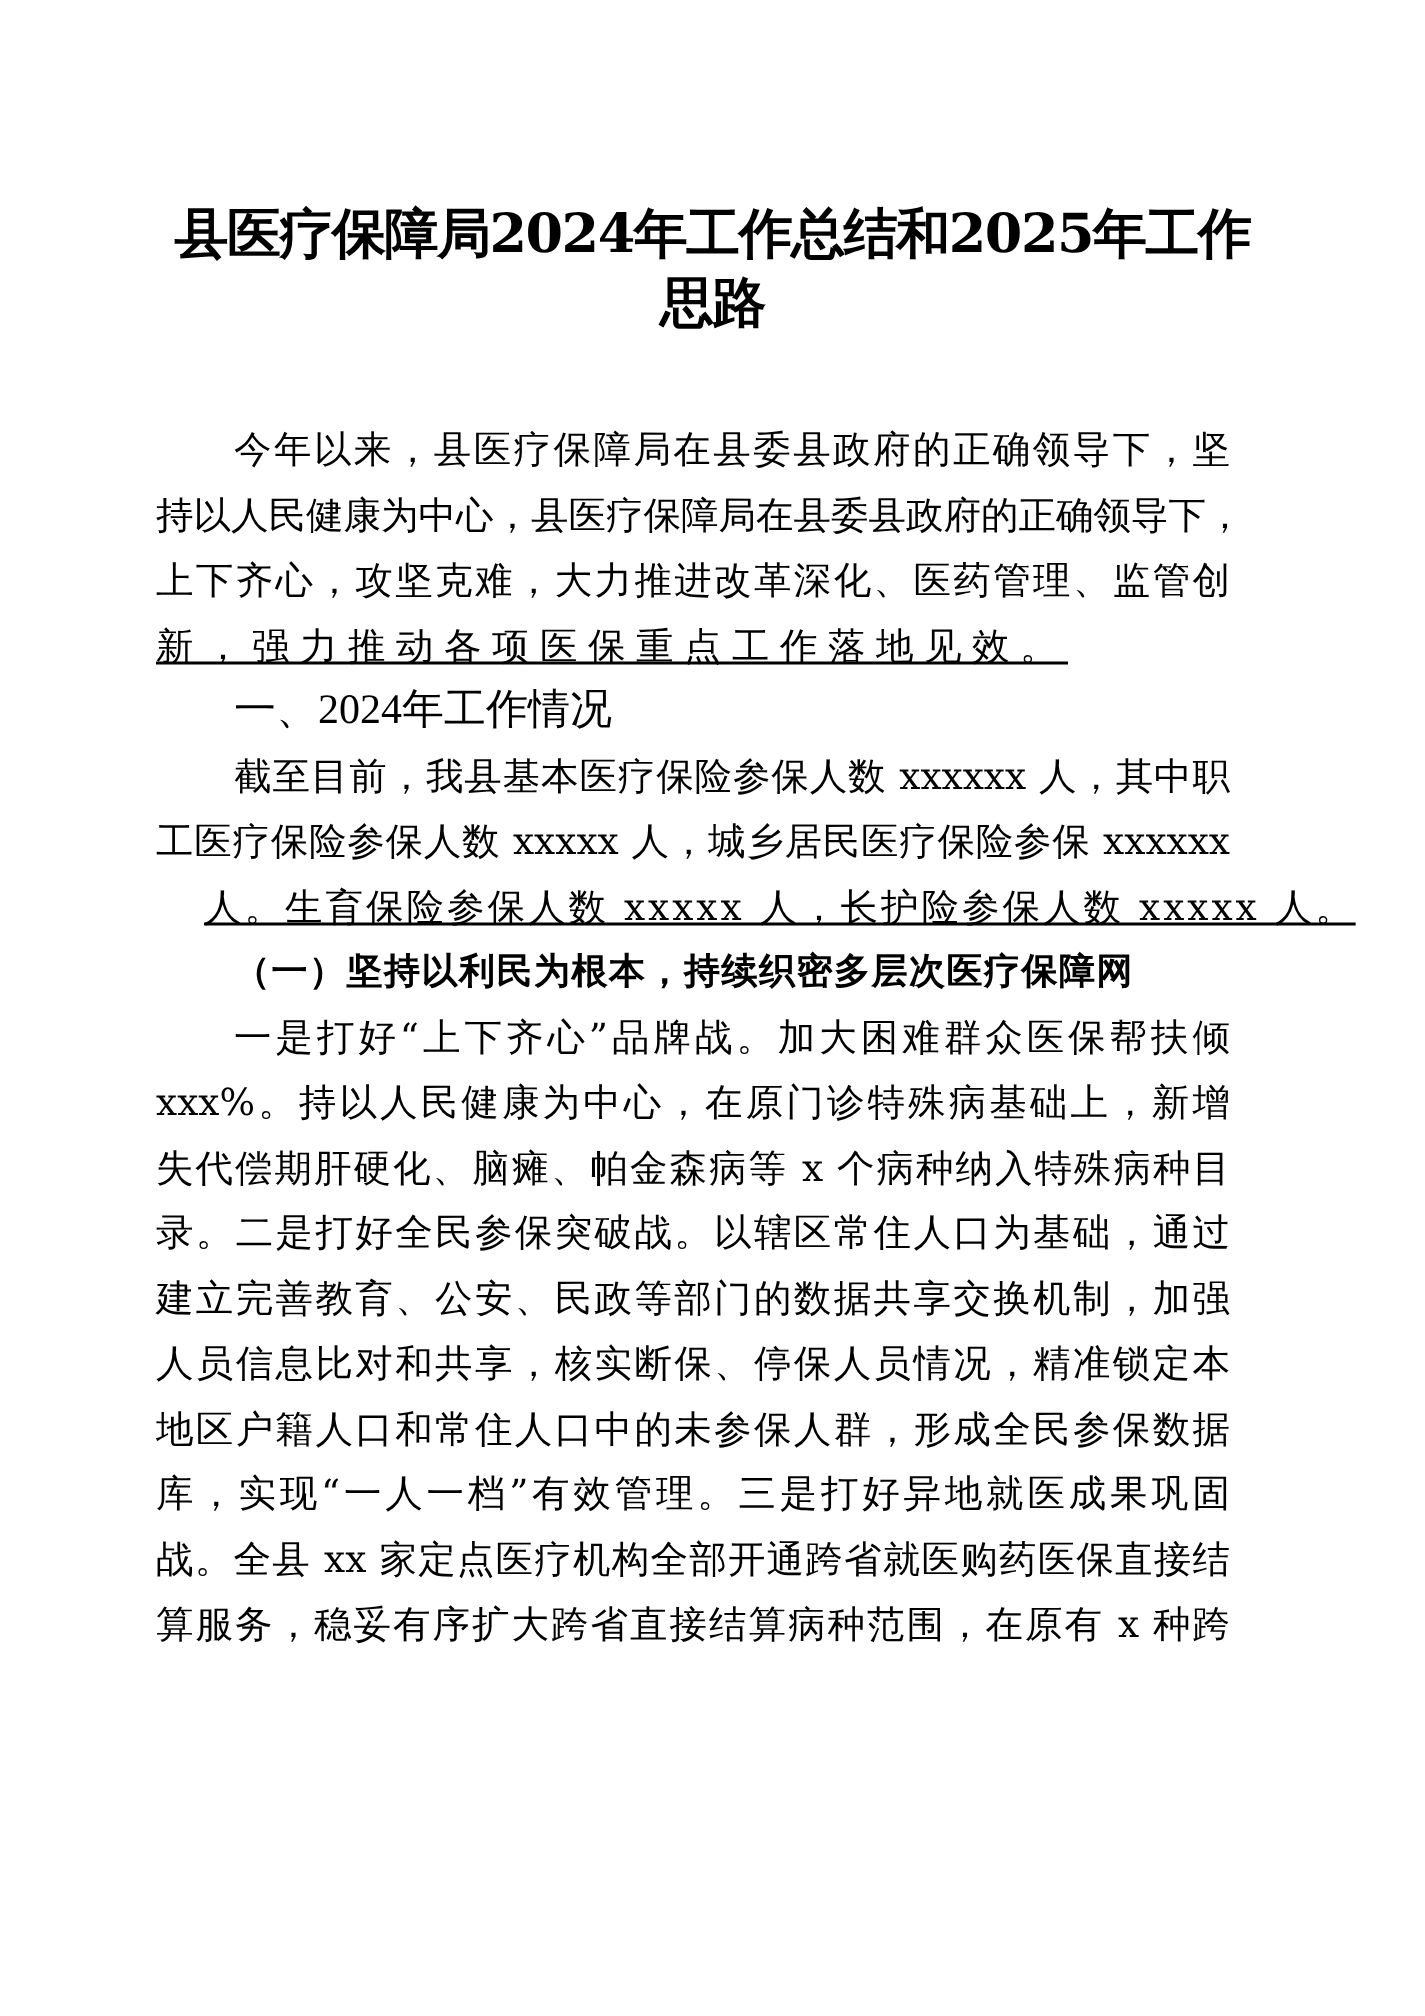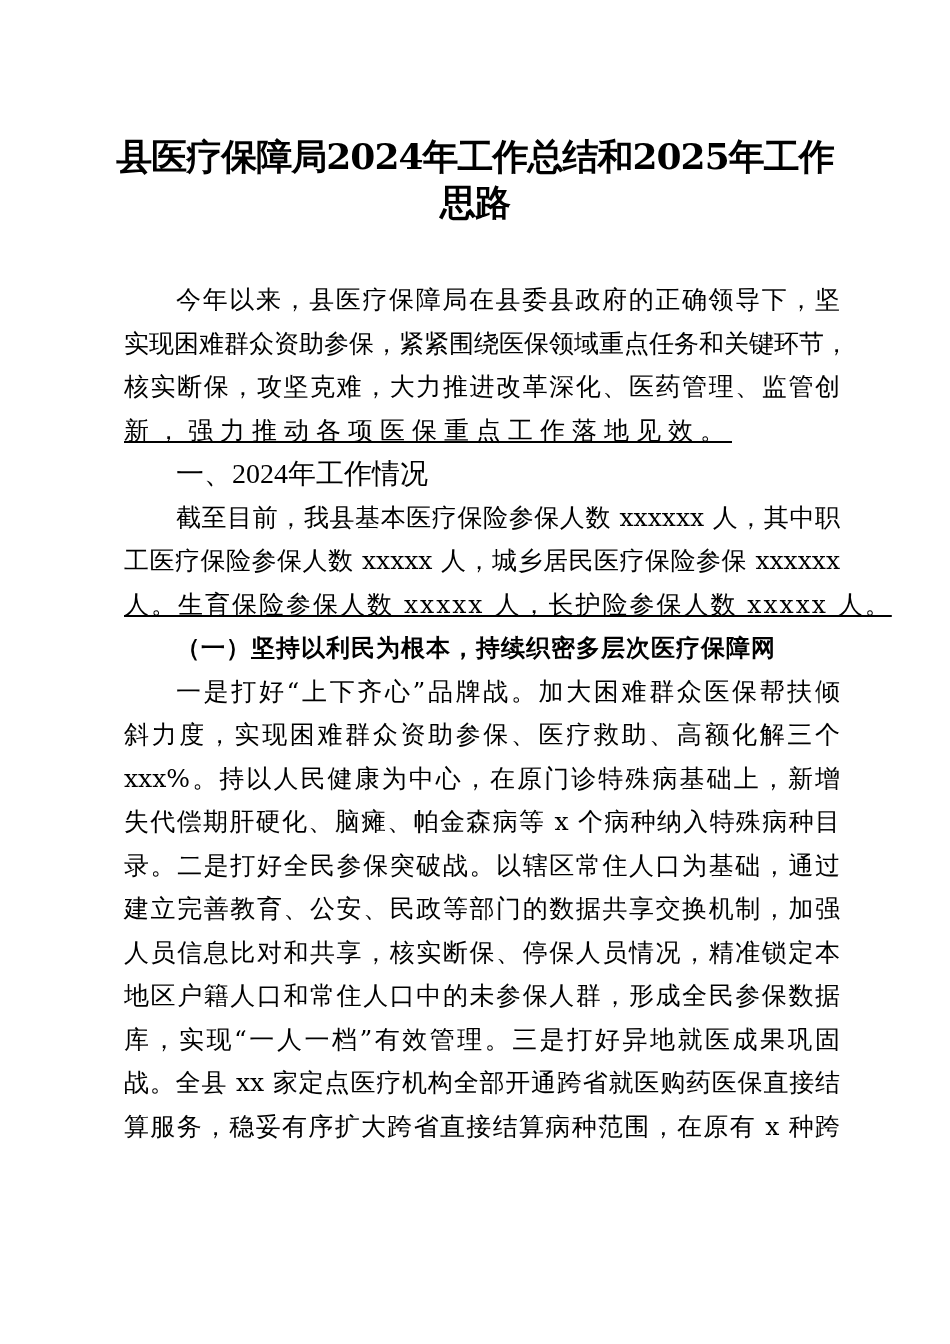--- a/index.html
+++ b/index.html
@@ -37,7 +37,7 @@
     }
     .body-text {
       position: absolute;
-      left: 124px;
+      left: 104px;
       top: 278px;
       width: 716px;
     }

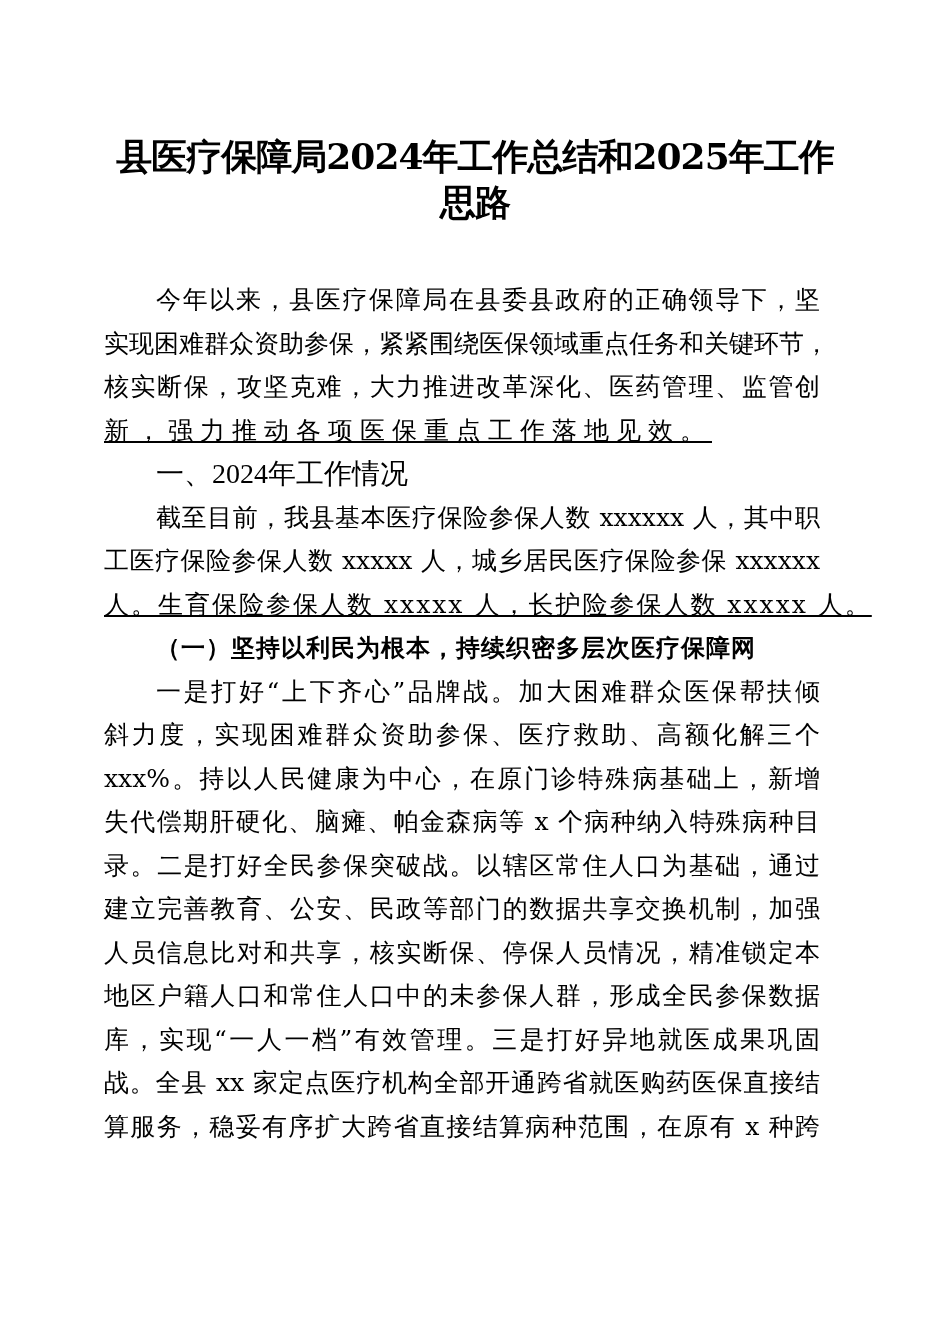--- a/index.html
+++ b/index.html
@@ -87,7 +87,7 @@
 
     <div>
       <div class="line indent">今年以来，县医疗保障局在县委县政府的正确领导下，坚</div>
-      <div class="line">实现困难群众资助参保，紧紧围绕医保领域重点任务和关键环节，</div>
+      <div class="line">持以人民健康为中心，县医疗保障局在县委县政府的正确领导下，</div>
       <div class="line">核实断保，攻坚克难，大力推进改革深化、医药管理、监管创</div>
       <div class="line last">新，强力推动各项医保重点工作落地见效。</div>
     </div>

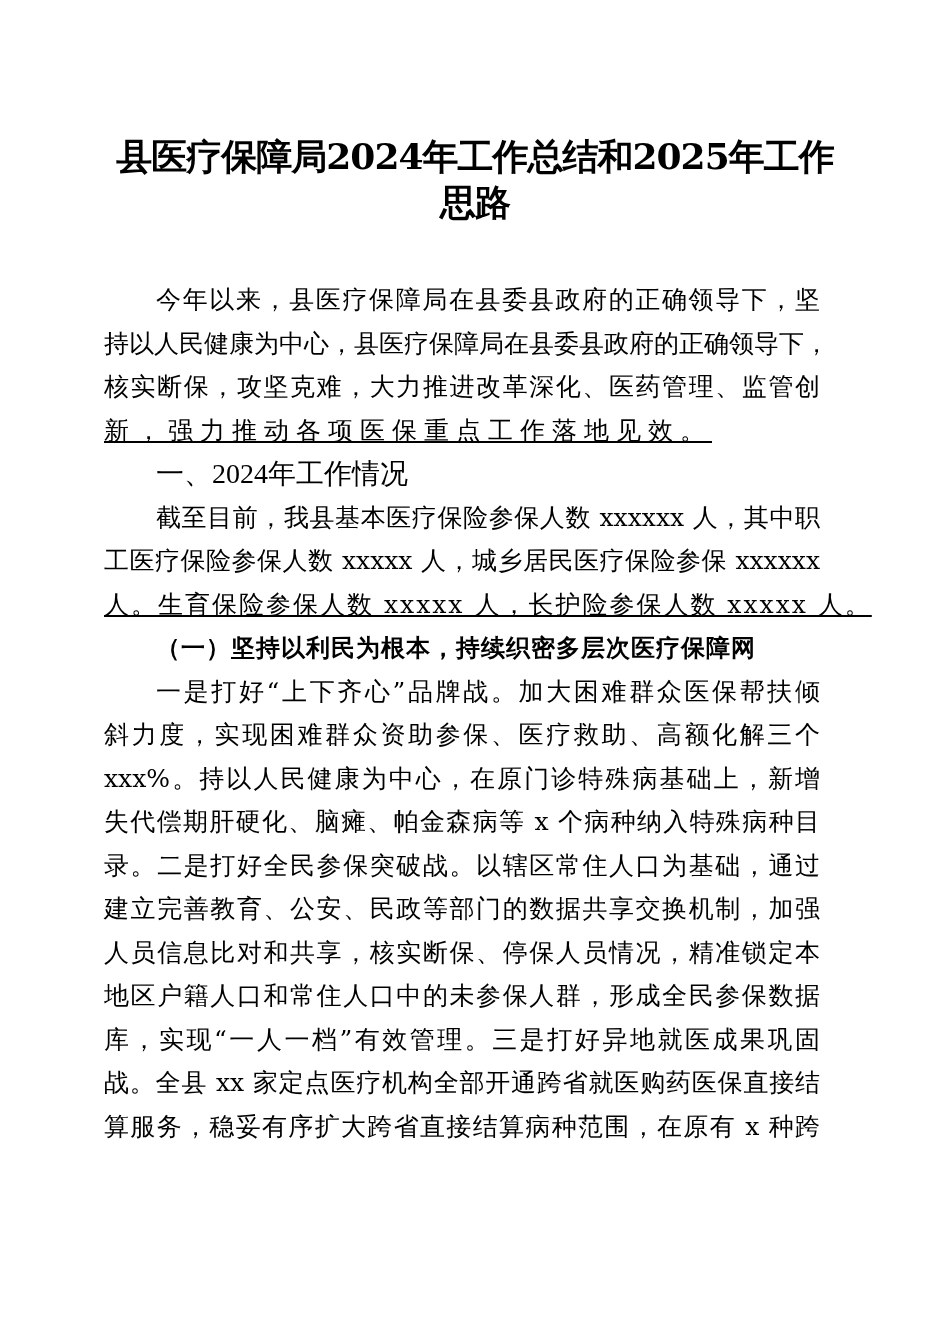--- a/index.html
+++ b/index.html
@@ -88,7 +88,7 @@
     <div>
       <div class="line indent">今年以来，县医疗保障局在县委县政府的正确领导下，坚</div>
       <div class="line">持以人民健康为中心，县医疗保障局在县委县政府的正确领导下，</div>
-      <div class="line">核实断保，攻坚克难，大力推进改革深化、医药管理、监管创</div>
+      <div class="line">上下齐心，攻坚克难，大力推进改革深化、医药管理、监管创</div>
       <div class="line last">新，强力推动各项医保重点工作落地见效。</div>
     </div>
 

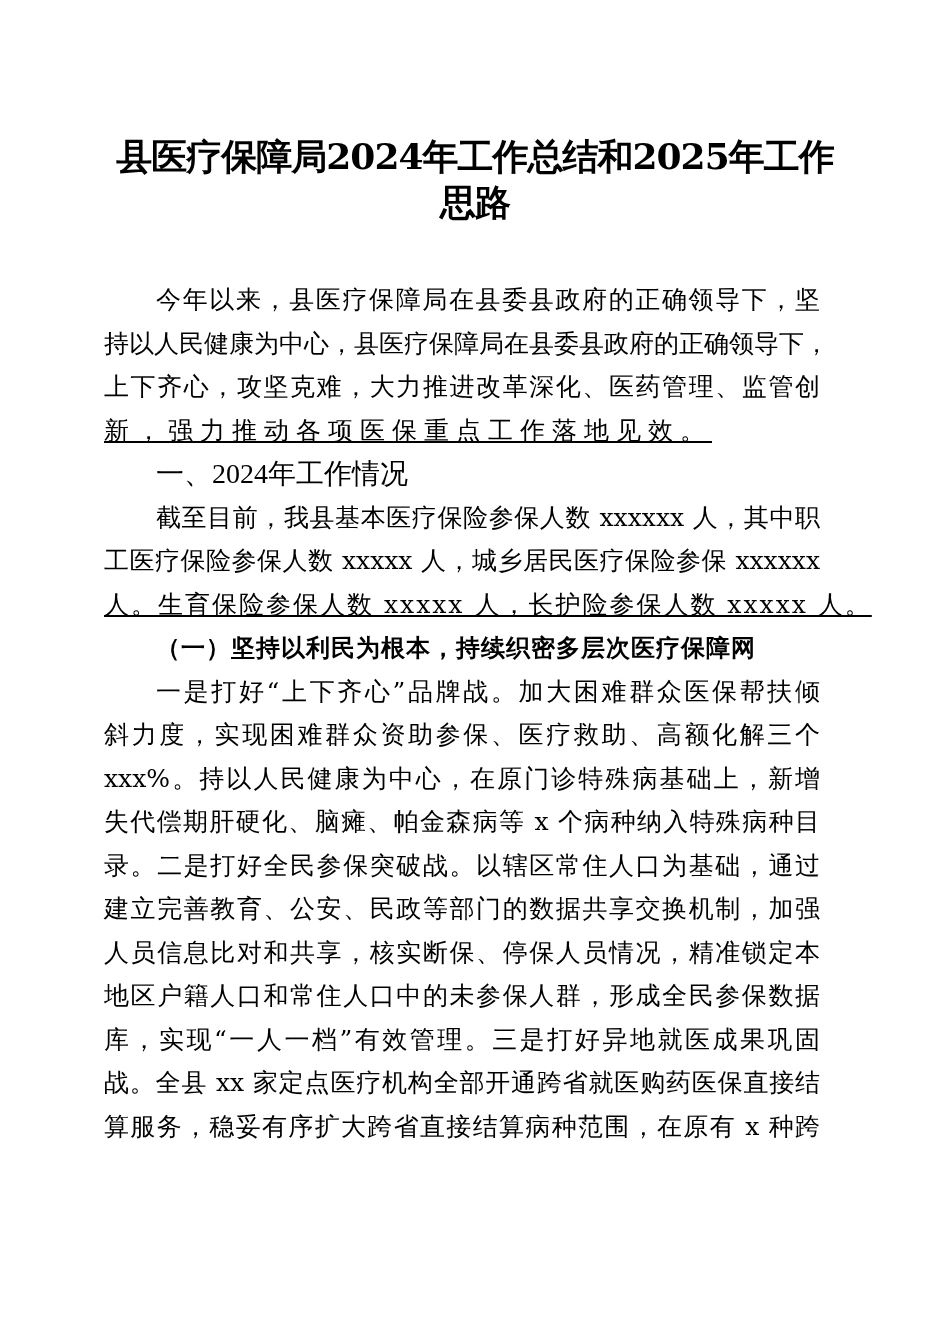--- a/index.html
+++ b/index.html
@@ -97,7 +97,7 @@
     <div>
       <div class="line indent">截至目前，我县基本医疗保险参保人数 xxxxxx 人，其中职</div>
       <div class="line">工医疗保险参保人数 xxxxx 人，城乡居民医疗保险参保 xxxxxx</div>
-      <div class="line last" style="letter-spacing:2px;">人。生育保险参保人数 xxxxx 人，长护险参保人数 xxxxx 人。</div>
+      <div class="line last" style="letter-spacing:2px;margin-left:32px;">人。生育保险参保人数 xxxxx 人，长护险参保人数 xxxxx 人。</div>
     </div>
 
     <div class="line heading2">（一）坚持以利民为根本，持续织密多层次医疗保障网</div>

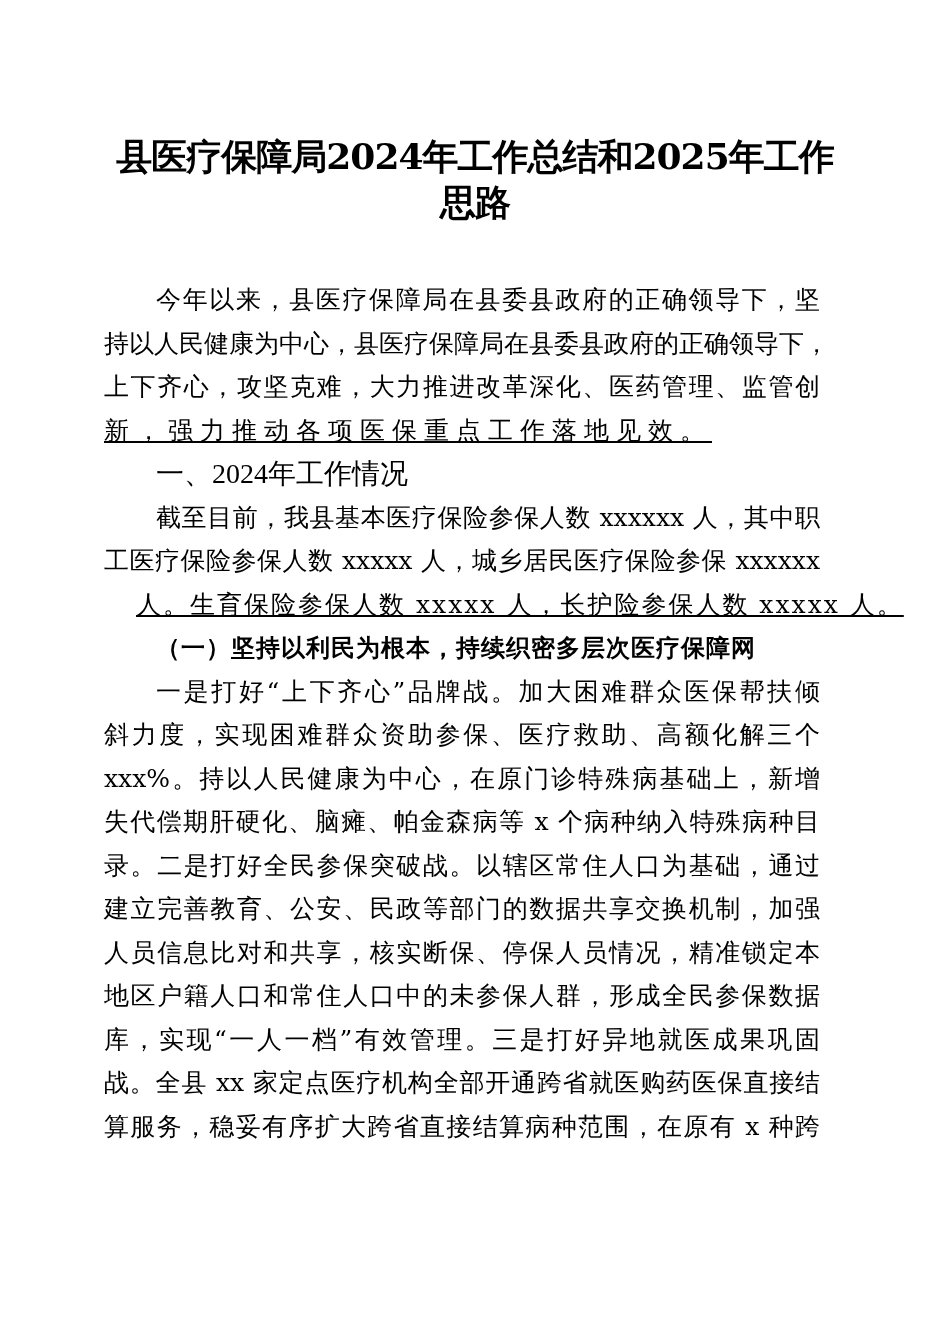--- a/index.html
+++ b/index.html
@@ -104,7 +104,6 @@
 
     <div>
       <div class="line indent">一是打好“上下齐心”品牌战。加大困难群众医保帮扶倾</div>
-      <div class="line">斜力度，实现困难群众资助参保、医疗救助、高额化解三个</div>
       <div class="line">xxx%。持以人民健康为中心，在原门诊特殊病基础上，新增</div>
       <div class="line">失代偿期肝硬化、脑瘫、帕金森病等 x 个病种纳入特殊病种目</div>
       <div class="line">录。二是打好全民参保突破战。以辖区常住人口为基础，通过</div>

